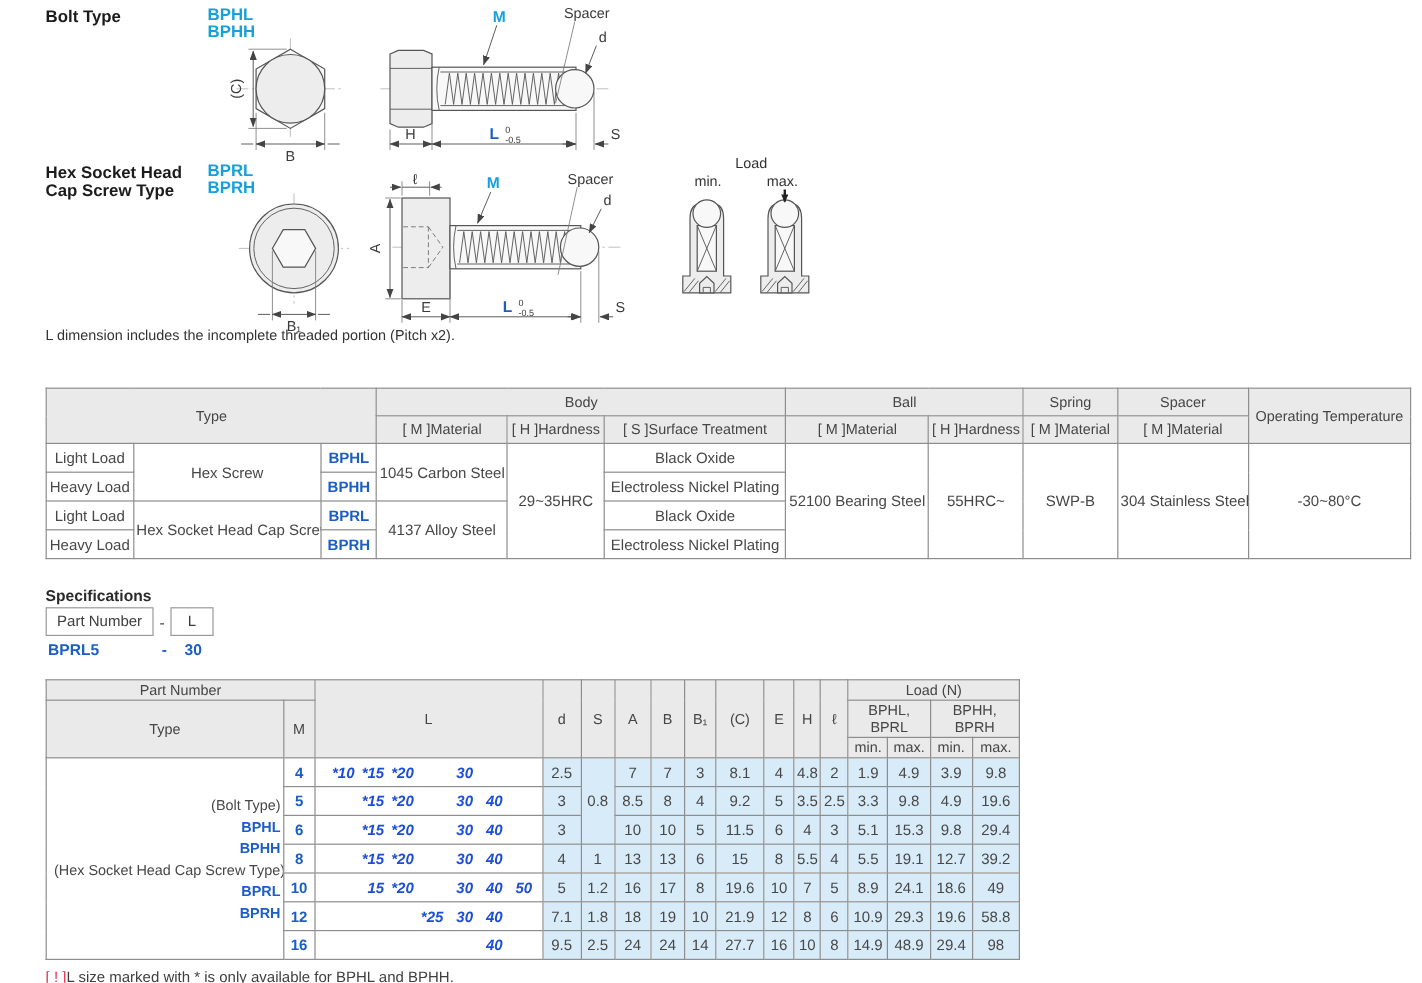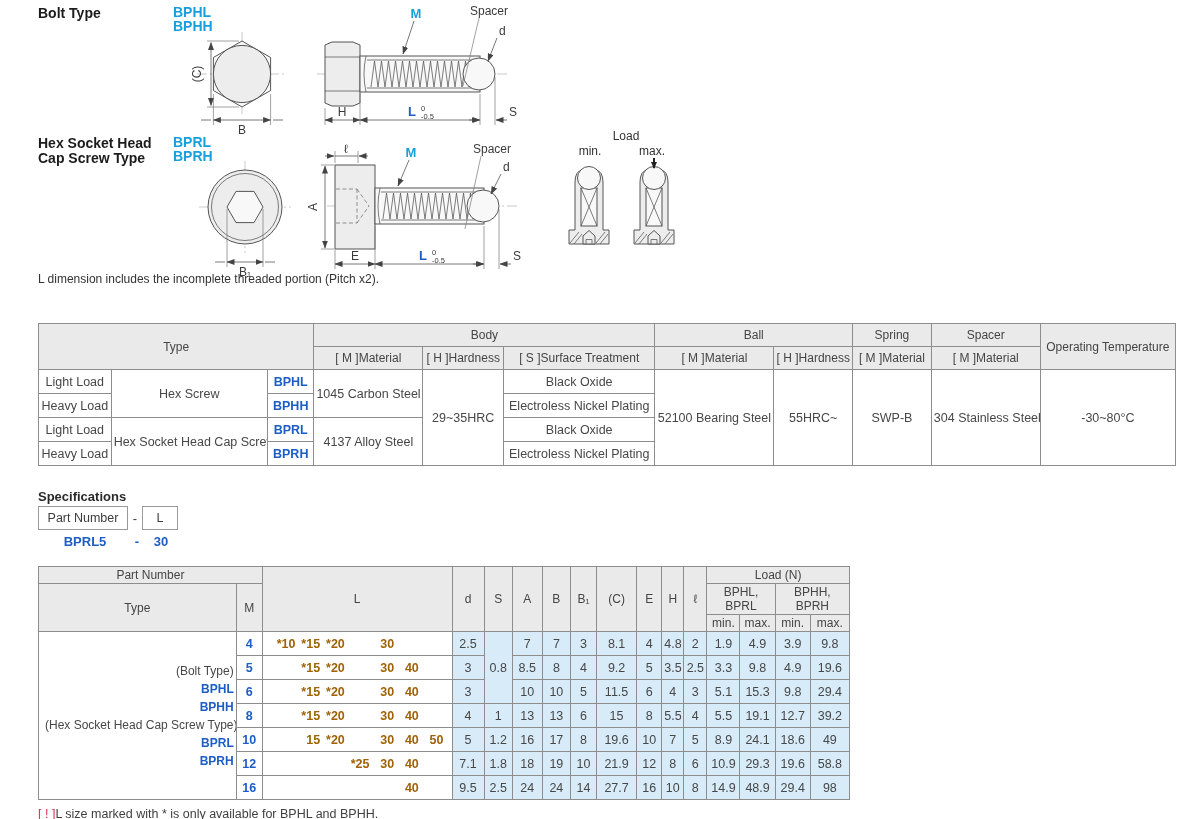--- a/index.html
+++ b/index.html
@@ -34,7 +34,7 @@
   .pbox.pl{width:34px;}
   .bdash{width:14px;text-align:center;color:#3d3d3d;}
   .example{display:flex;color:#1c5ec6;font-weight:bold;font-size:13px;}
-  .example .e1{width:90px;text-align:center;}
+  .example .e1{width:90px;text-align:left;}
   .example .e2{width:14px;text-align:center;}
   .example .e3{width:34px;text-align:center;}
 

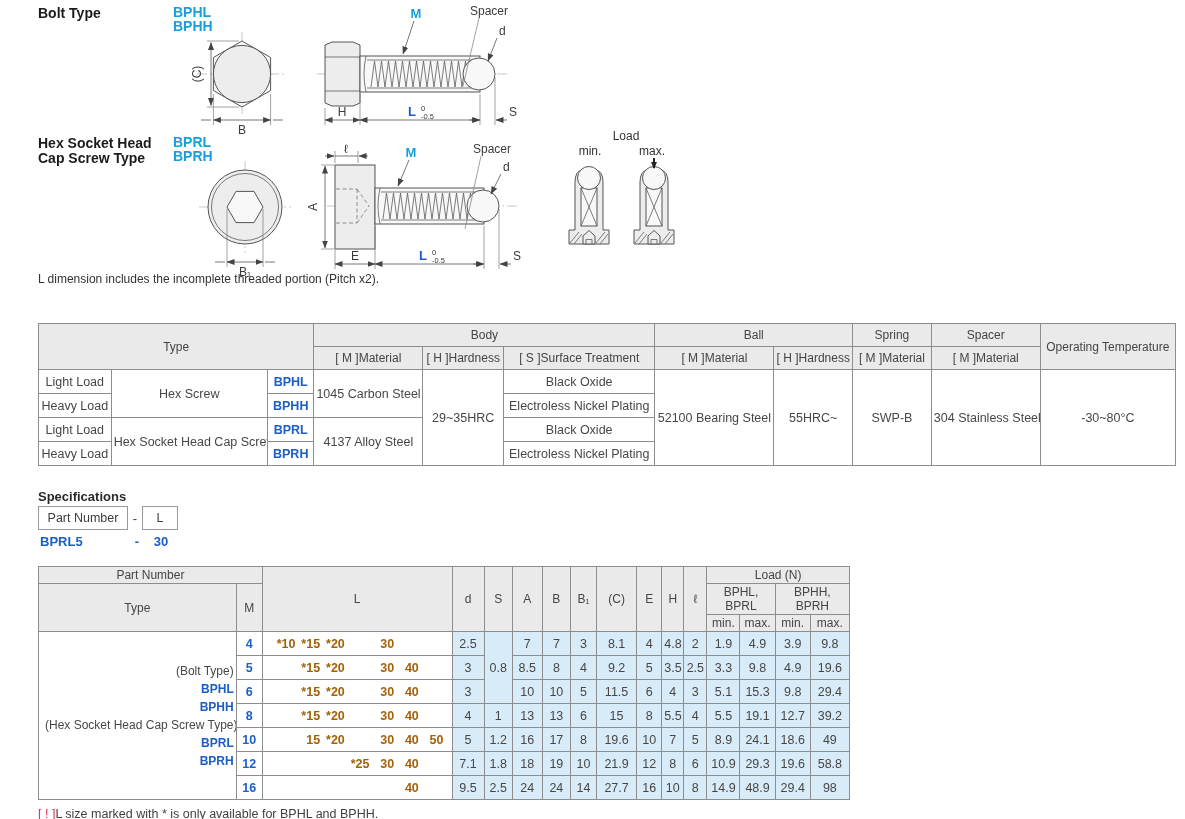--- a/index.html
+++ b/index.html
@@ -26,7 +26,7 @@
   .type-cell .tline{line-height:18px;color:#474747;}
   .type-cell .tline.code{color:#1c5ec6;}
   .lgrid{display:grid;grid-template-columns:repeat(7,1fr);padding:0 6px;}
-  .lgrid span{text-align:right;color:#a16207;font-weight:bold;font-size:12.5px;}
+  .lgrid span{text-align:right;color:#1d4ed8;font-weight:bold;font-size:12.5px;font-style:italic;}
 
   .builder{display:flex;align-items:center;gap:0;}
   .pbox{border:1px solid #9a9a9a;height:22px;display:flex;align-items:center;justify-content:center;font-size:12.5px;color:#3d3d3d;background:#fff;}

